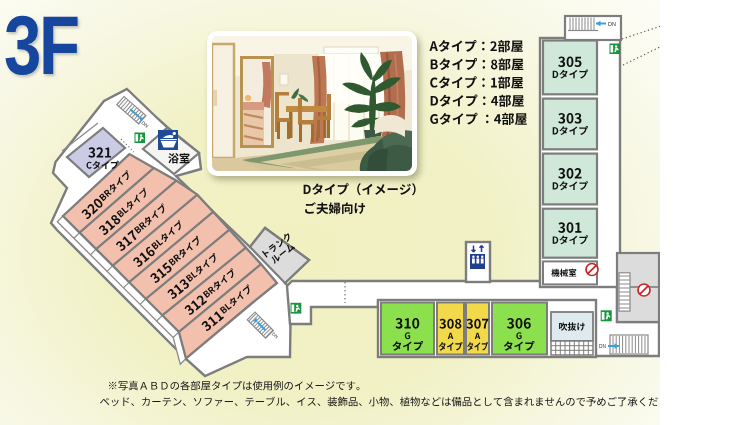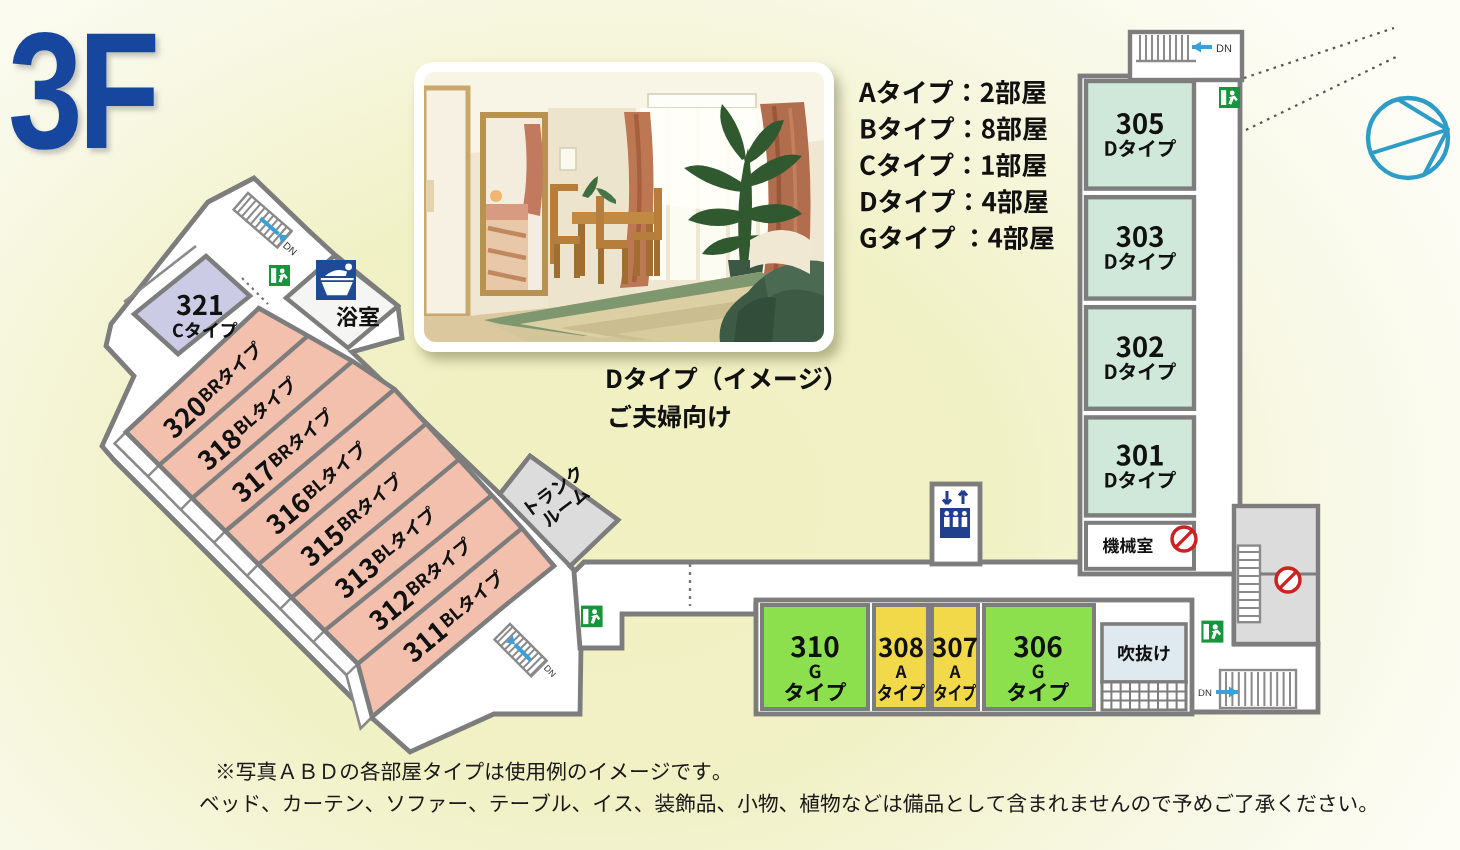--- a/index.html
+++ b/index.html
@@ -2,7 +2,7 @@
 <html><head><meta charset="utf-8">
 <style>
 html,body{margin:0;padding:0;}
-#stage{position:relative;width:730px;height:425px;overflow:hidden;
+#stage{position:relative;width:660px;height:425px;overflow:hidden;
 background:radial-gradient(ellipse 500px 380px at 300px 250px, #f0f0c1 0%, #f1f1c6 40%, #f8f8e6 72%, #fdfdf6 96%);
 font-family:"Liberation Sans", sans-serif;}
 </style></head>

